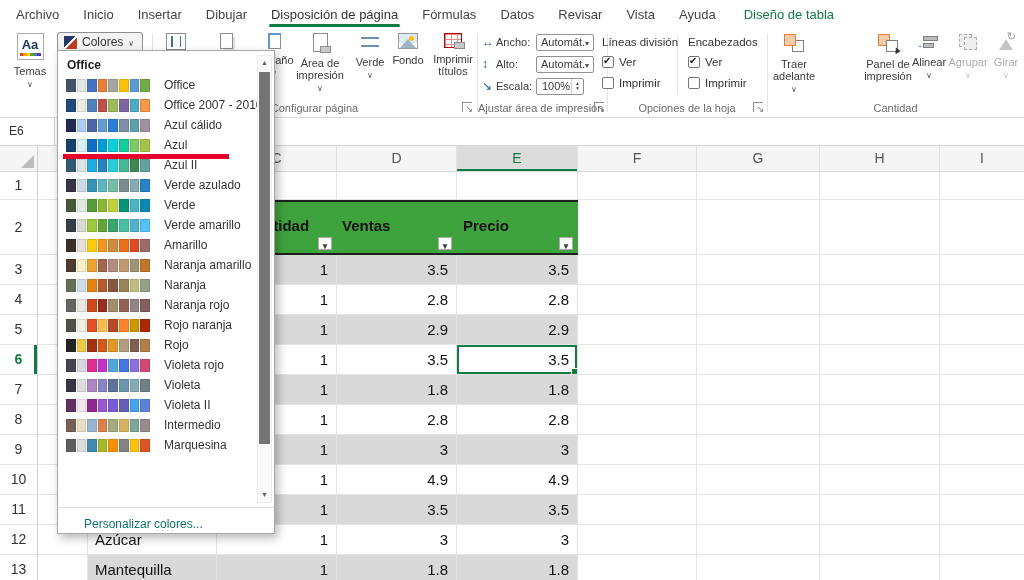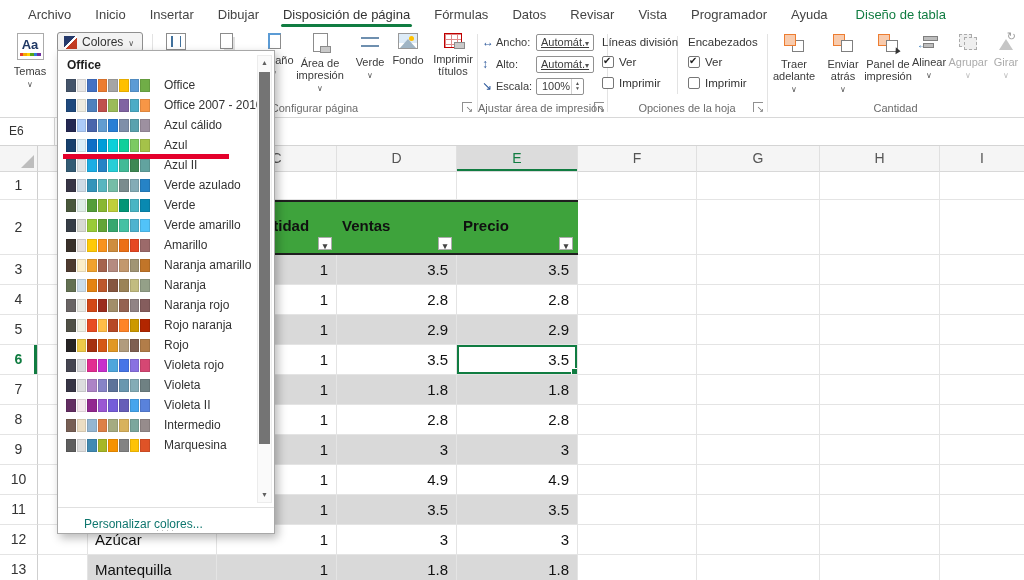--- a/index.html
+++ b/index.html
@@ -9,7 +9,7 @@
 
   
   .menubar { position:absolute; left:0; top:0; width:100%; height:28px; background:#fff;
-             display:flex; align-items:stretch; padding-left:16px; font-size:13px; color:#444; }
+             display:flex; align-items:stretch; padding-left:4px; font-size:13px; color:#444; }
   .menu-tab { padding:0 12px; display:flex; align-items:center; position:relative; cursor:default; white-space:nowrap; }
   .menu-tab.active { color:#333; }
   .menu-tab.active::after { content:""; position:absolute; left:10px; right:10px; bottom:1px; height:3px;

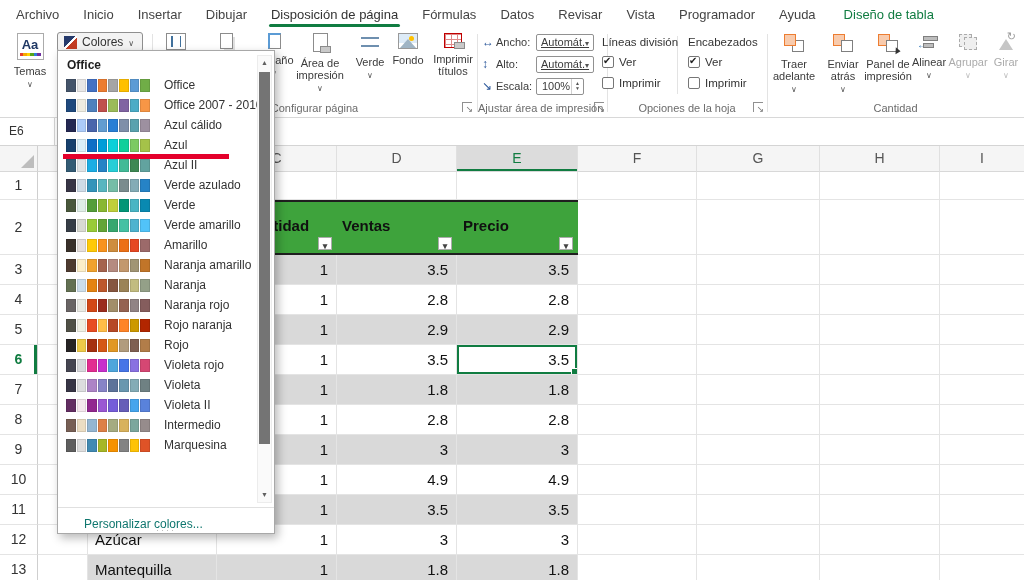--- a/index.html
+++ b/index.html
@@ -186,7 +186,6 @@
 
       <div class="menu-tab">Vista</div>
 
-      <div class="menu-tab">Programador</div>
 
       <div class="menu-tab">Ayuda</div>
 

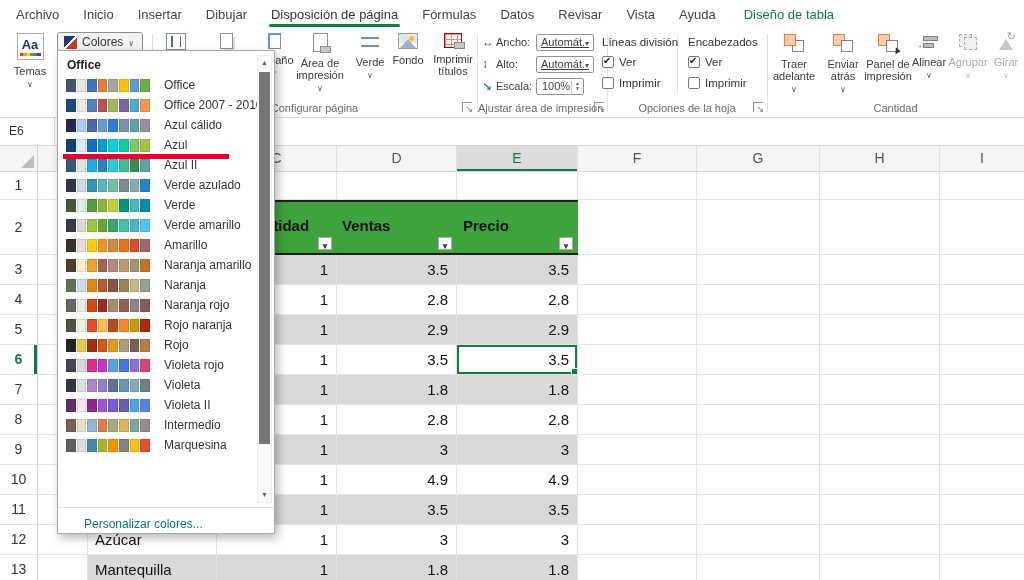--- a/index.html
+++ b/index.html
@@ -67,7 +67,7 @@
   .fit-icon { color:#2B579A; font-size:12px; width:14px; }
   .fit-label { width:40px; }
   .combo { width:58px; height:17px; border:1px solid #919191; border-radius:2px; background:#fff;
-           display:flex; align-items:center; justify-content:space-between; padding:0 4px; font-size:11px;text-decoration:underline; }
+           display:flex; align-items:center; justify-content:space-between; padding:0 4px; font-size:11px; }
   .combo .caret::before { content:"▾"; font-size:8px; color:#555; }
   .spin { width:48px; height:17px; border:1px solid #919191; border-radius:2px; background:#fff;
           display:flex; align-items:center; font-size:11px; position:relative; padding-left:5px; }

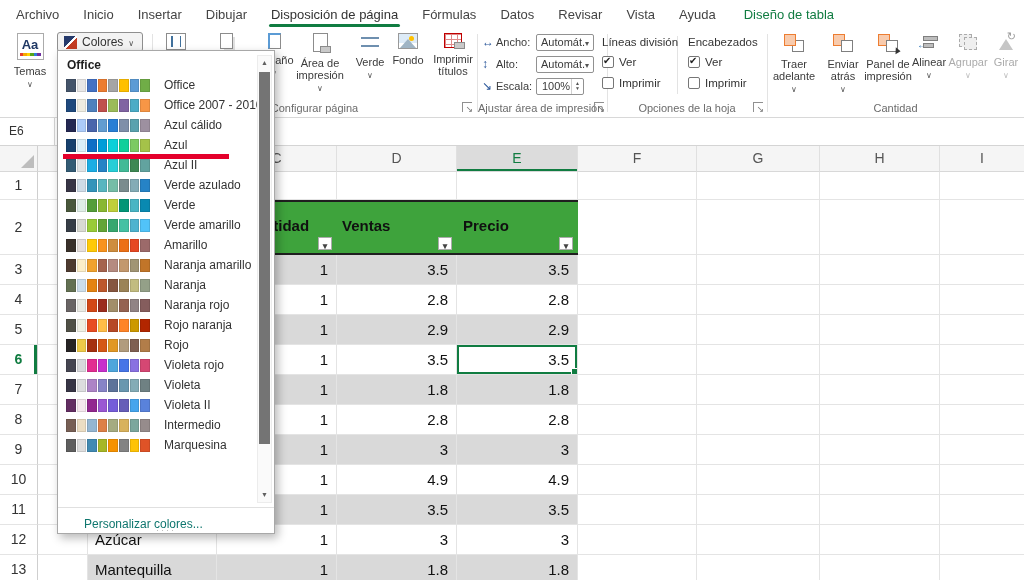--- a/index.html
+++ b/index.html
@@ -317,14 +317,6 @@
       <span class="lbl">Traer adelante</span>
       <span class="chev"></span>
     </div>
-    <div class="big-btn" style="left:822px; width:42px">
-      <span class="icon-overlap">
-        <span class="sq-orange back pos-tl"></span>
-          <span class="sq-white front pos-br"></span>
-      </span>
-      <span class="lbl">Enviar atrás</span>
-      <span class="chev"></span>
-    </div>
     <div class="big-btn" style="left:864px; width:48px">
       <span class="icon-overlap">
         <span class="sq-orange back pos-tl"></span>

